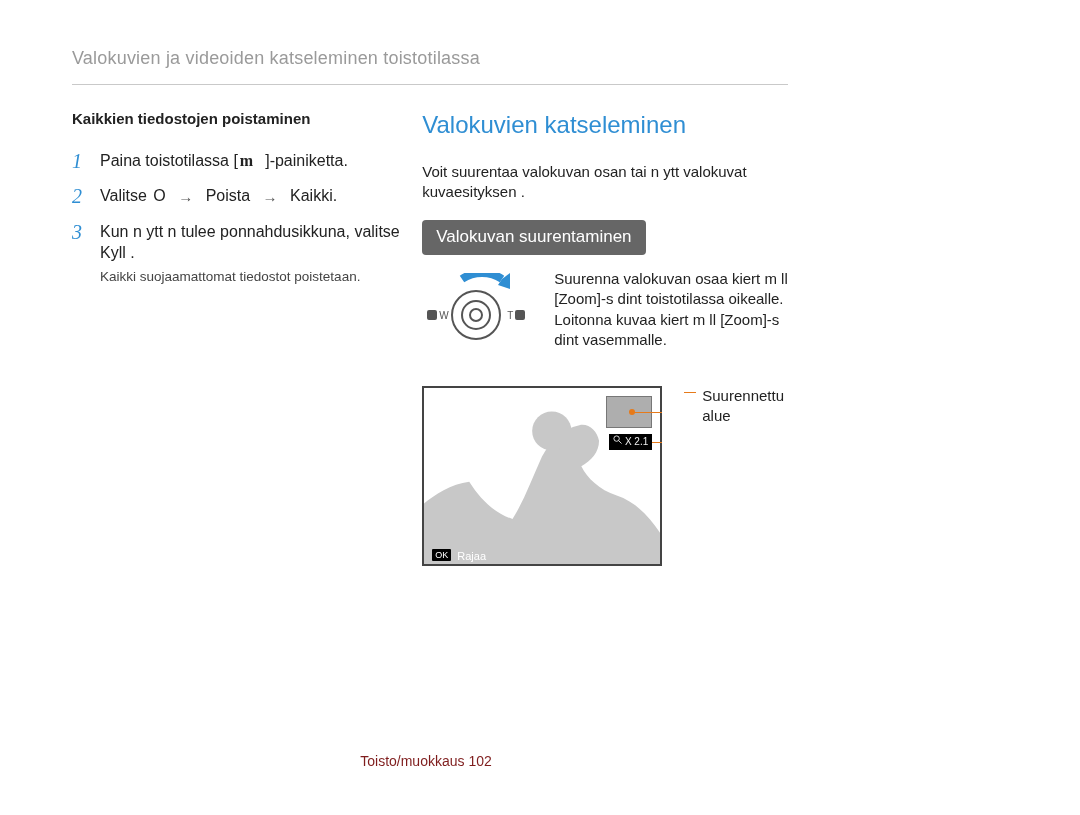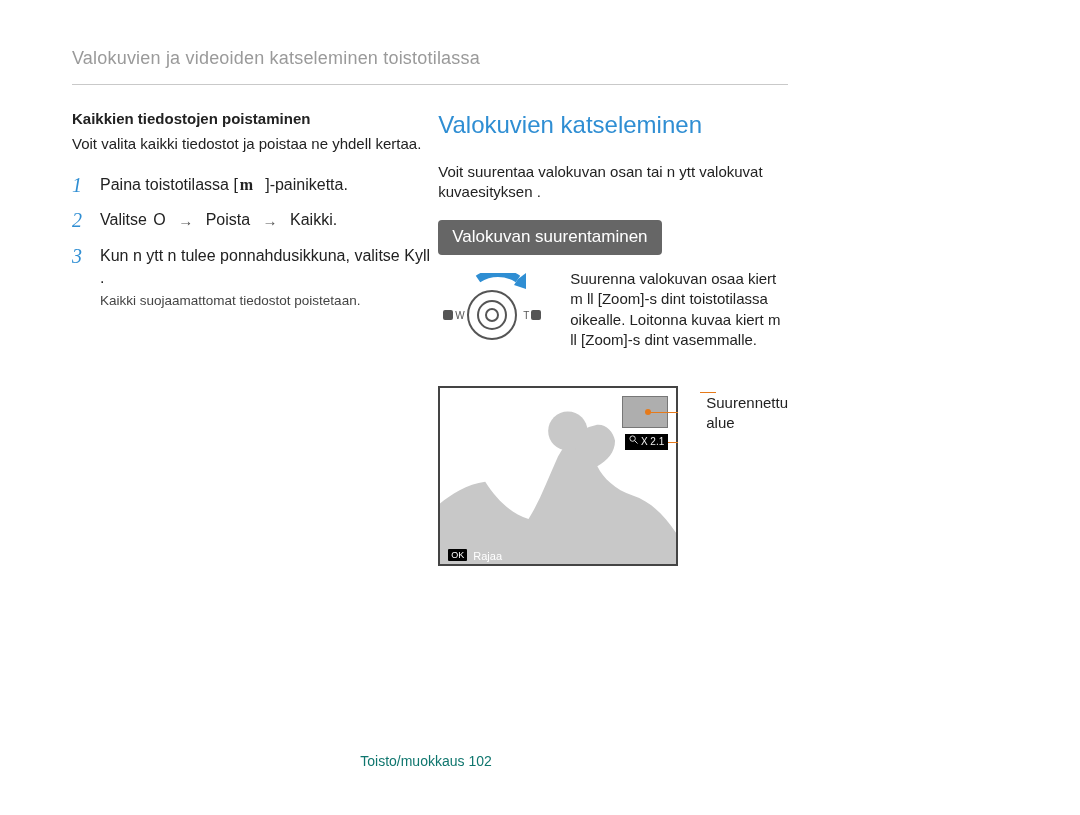--- a/index.html
+++ b/index.html
@@ -220,7 +220,6 @@
 
     <div class="col-left">
       <div class="subhead-bold">Kaikkien tiedostojen poistaminen</div>
-      <div>Voit valita kaikki tiedostot ja poistaa ne yhdell  kertaa.</div>
 
       <ul class="ol">
         <li>

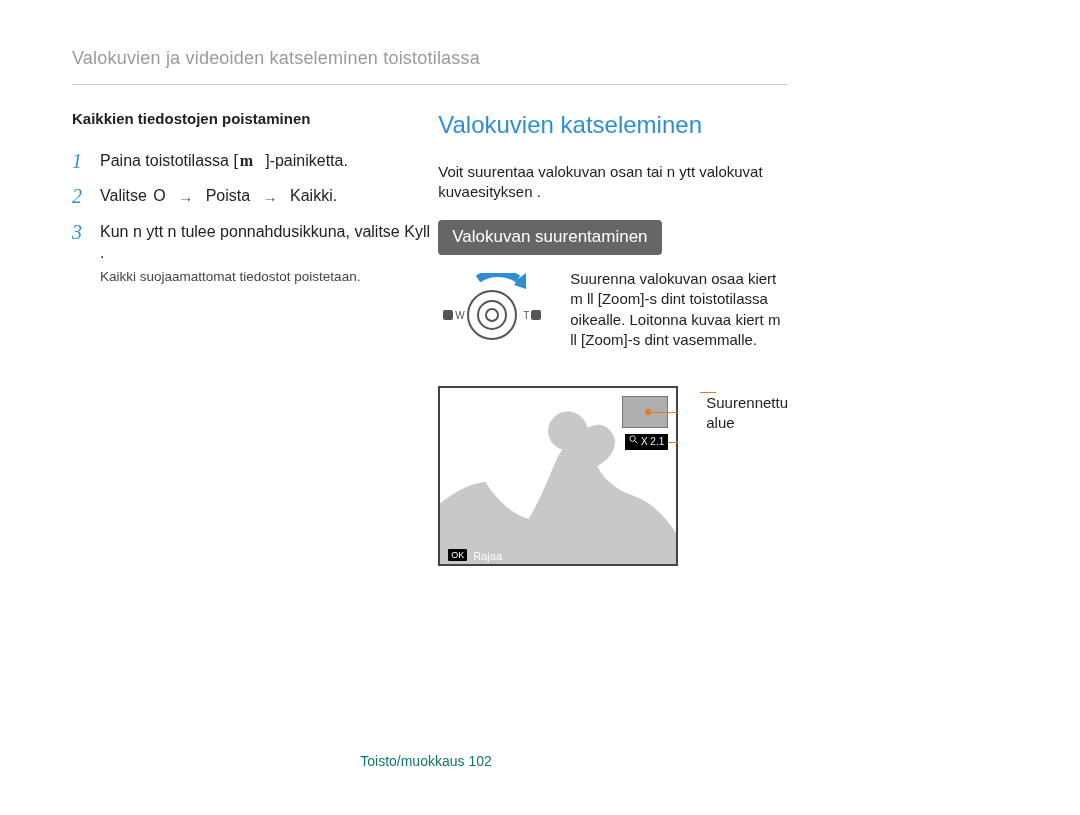--- a/index.html
+++ b/index.html
@@ -171,7 +171,6 @@
     display: flex;
     align-items: flex-start;
     margin-bottom: 24px;
-    flex-direction: column;
   }
   .callouts .connector {
     width: 16px;

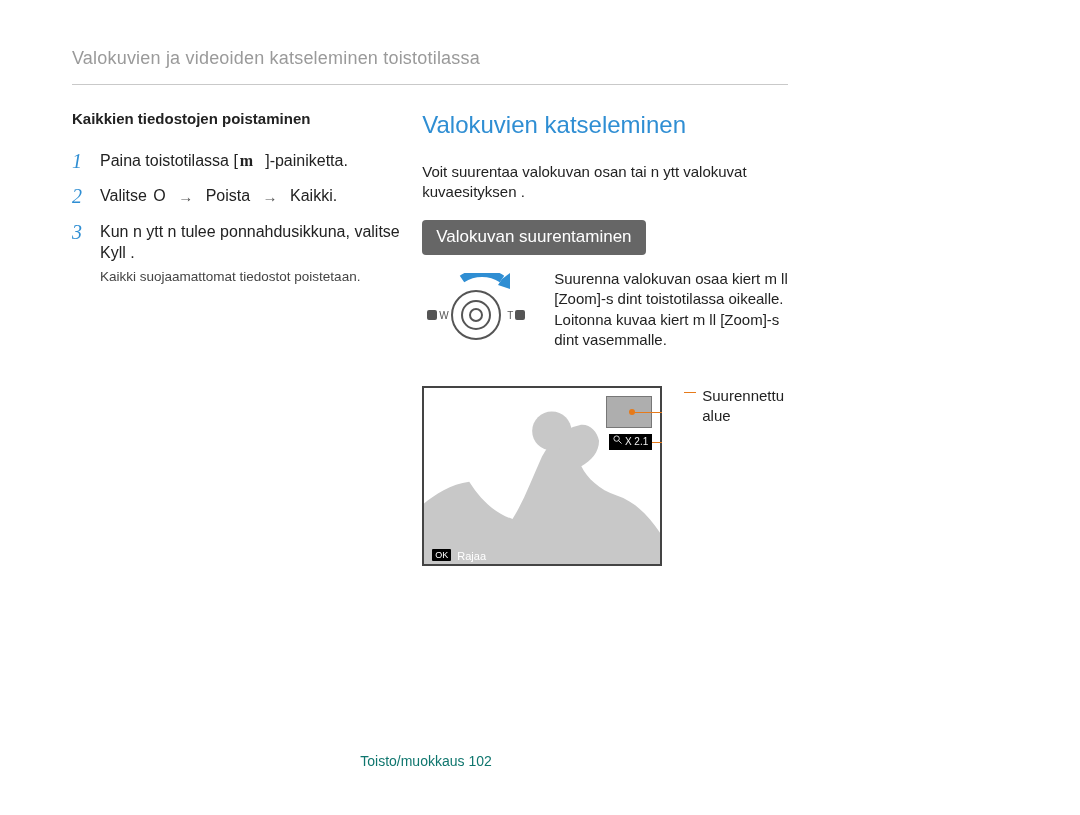--- a/index.html
+++ b/index.html
@@ -204,7 +204,7 @@
     bottom: 44px;
     text-align: center;
     font-size: 14px;
-    color: #0f766e;
+    color: #7f1d1d;
   }
 </style>
 </head>

